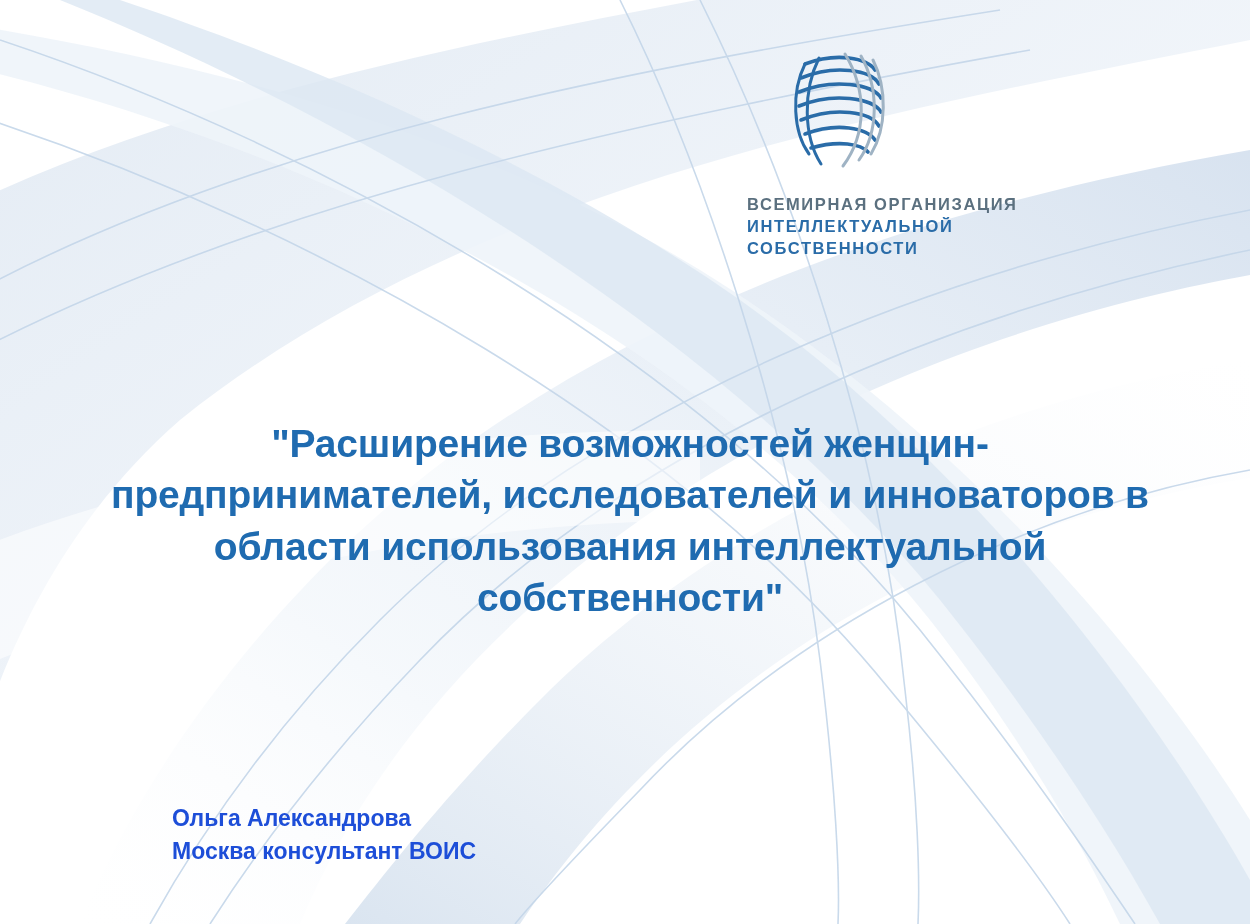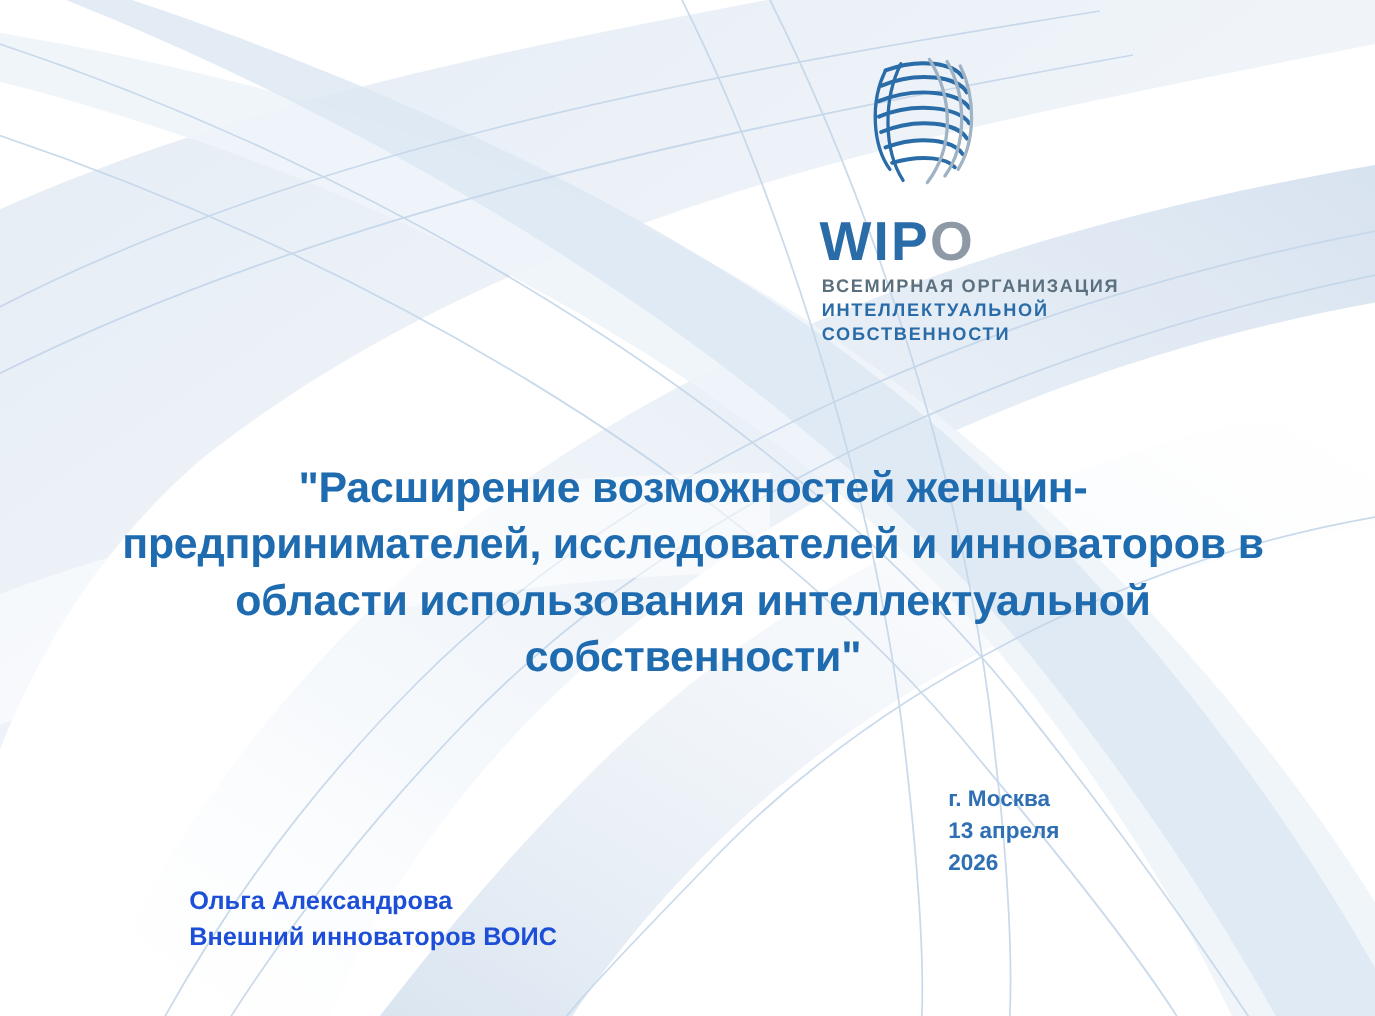--- a/index.html
+++ b/index.html
@@ -169,9 +169,6 @@
       </svg>
     </div>
 
-    <div class="logo-wordmark">
-      <span>WIP</span><span class="o-grey">O</span>
-    </div>
 
     <div class="logo-sub">
       <div class="l1">ВСЕМИРНАЯ  ОРГАНИЗАЦИЯ</div>

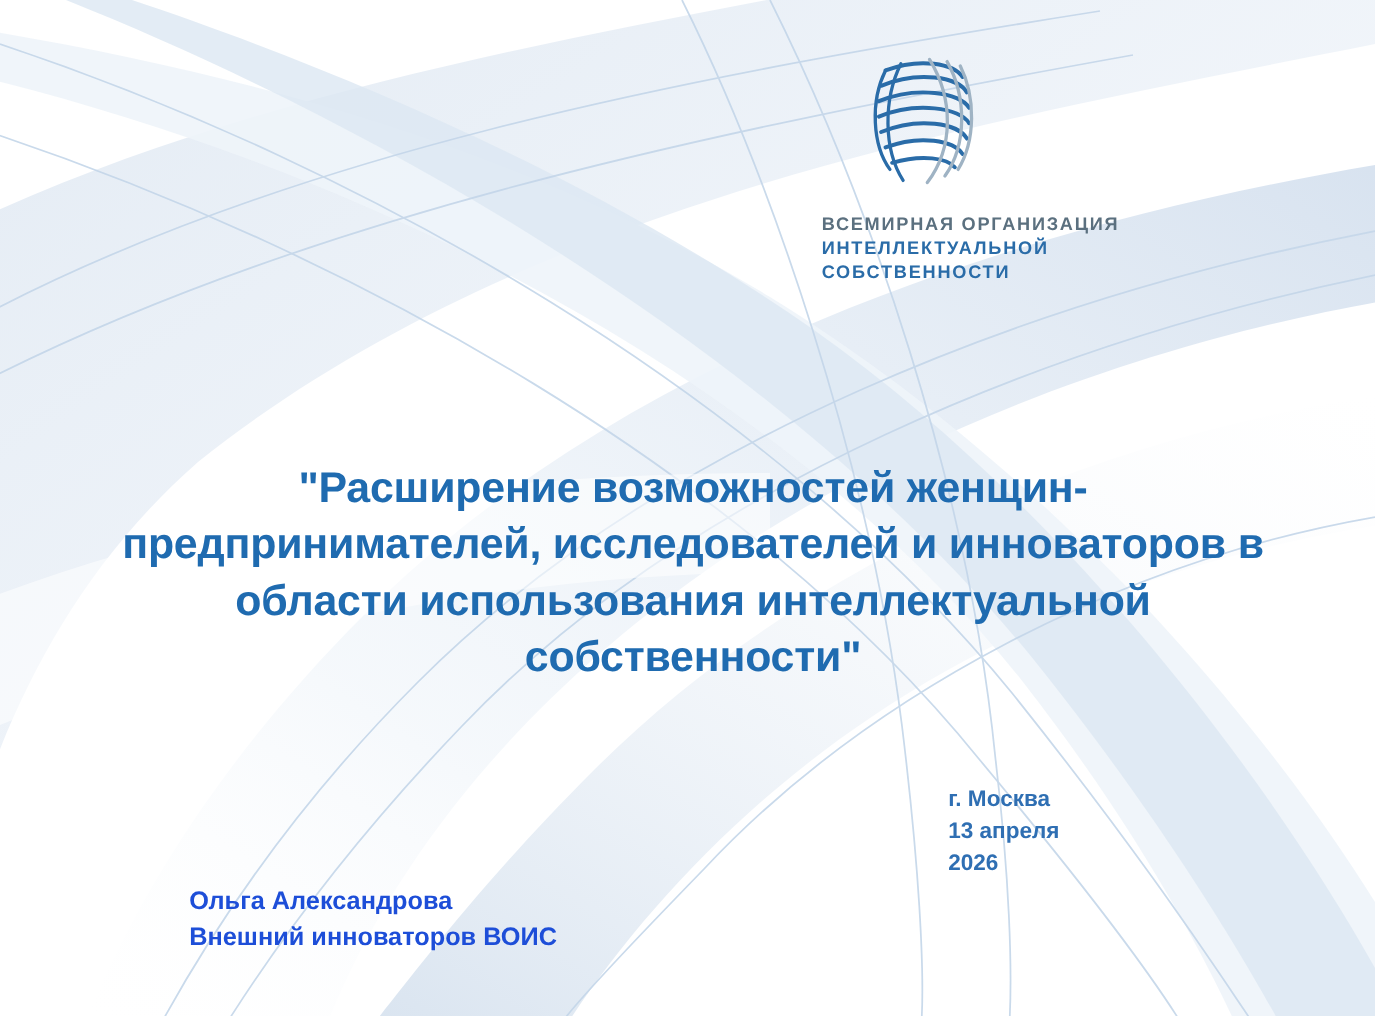--- a/index.html
+++ b/index.html
@@ -179,11 +179,6 @@
 
   <div class="title">"Расширение возможностей женщин-предпринимателей, исследователей и инноваторов в области использования интеллектуальной собственности"</div>
 
-  <div class="place-date">
-    <div>г. Москва</div>
-    <div>13 апреля</div>
-    <div>2026</div>
-  </div>
 
   <div class="author">
     <div>Ольга Александрова</div>

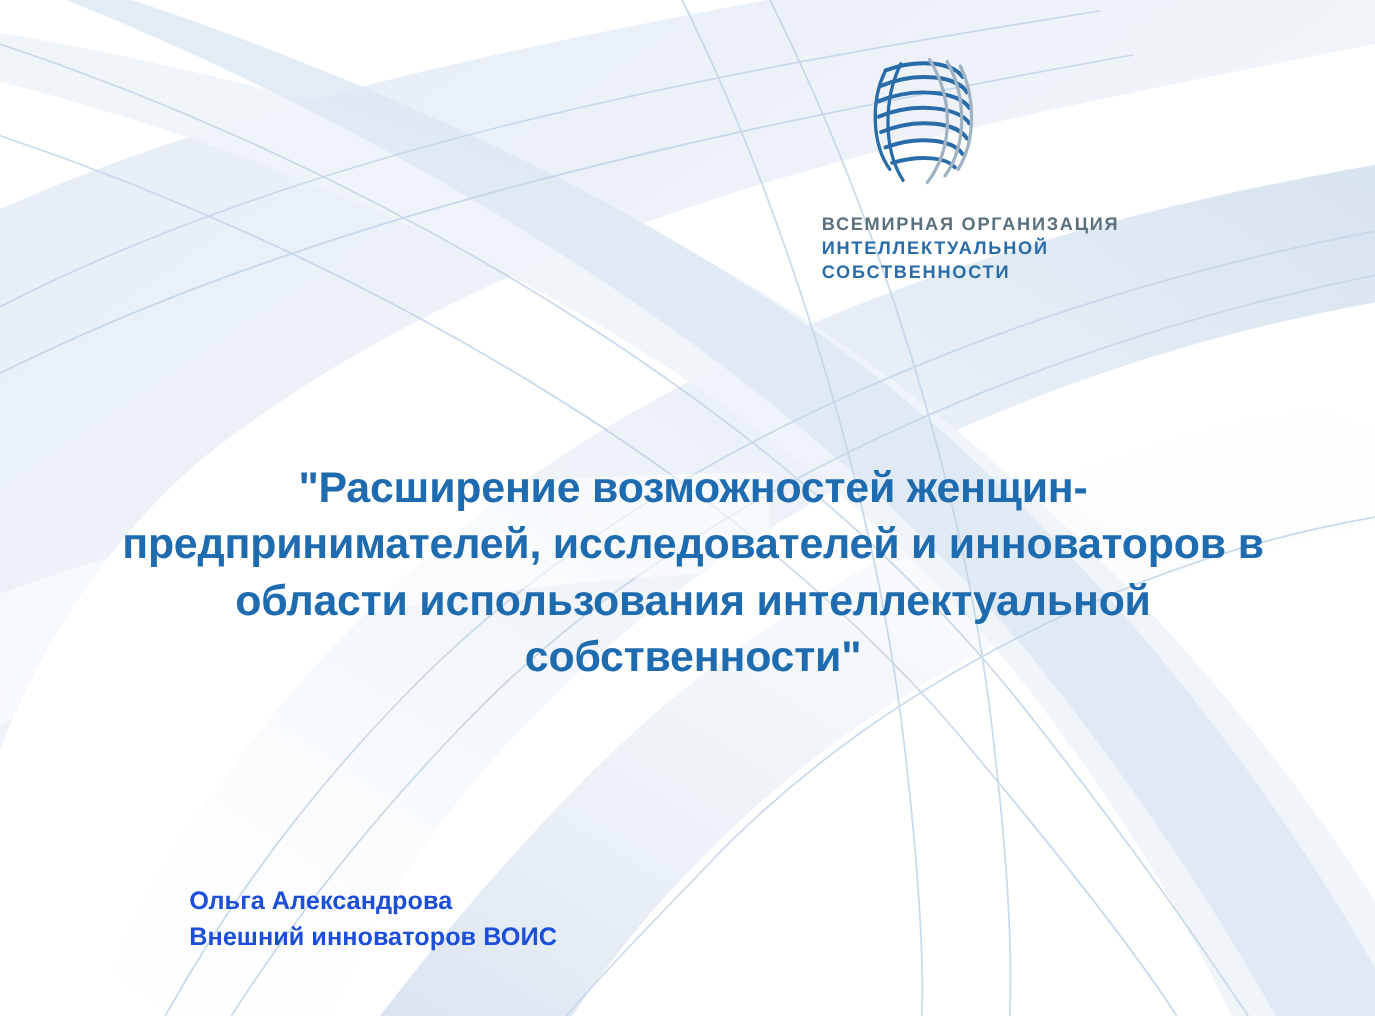--- a/index.html
+++ b/index.html
@@ -182,7 +182,7 @@
 
   <div class="author">
     <div>Ольга Александрова</div>
-    <div>Внешний инноваторов ВОИС</div>
+    <div>Москва консультант ВОИС</div>
   </div>
 
 </div>

